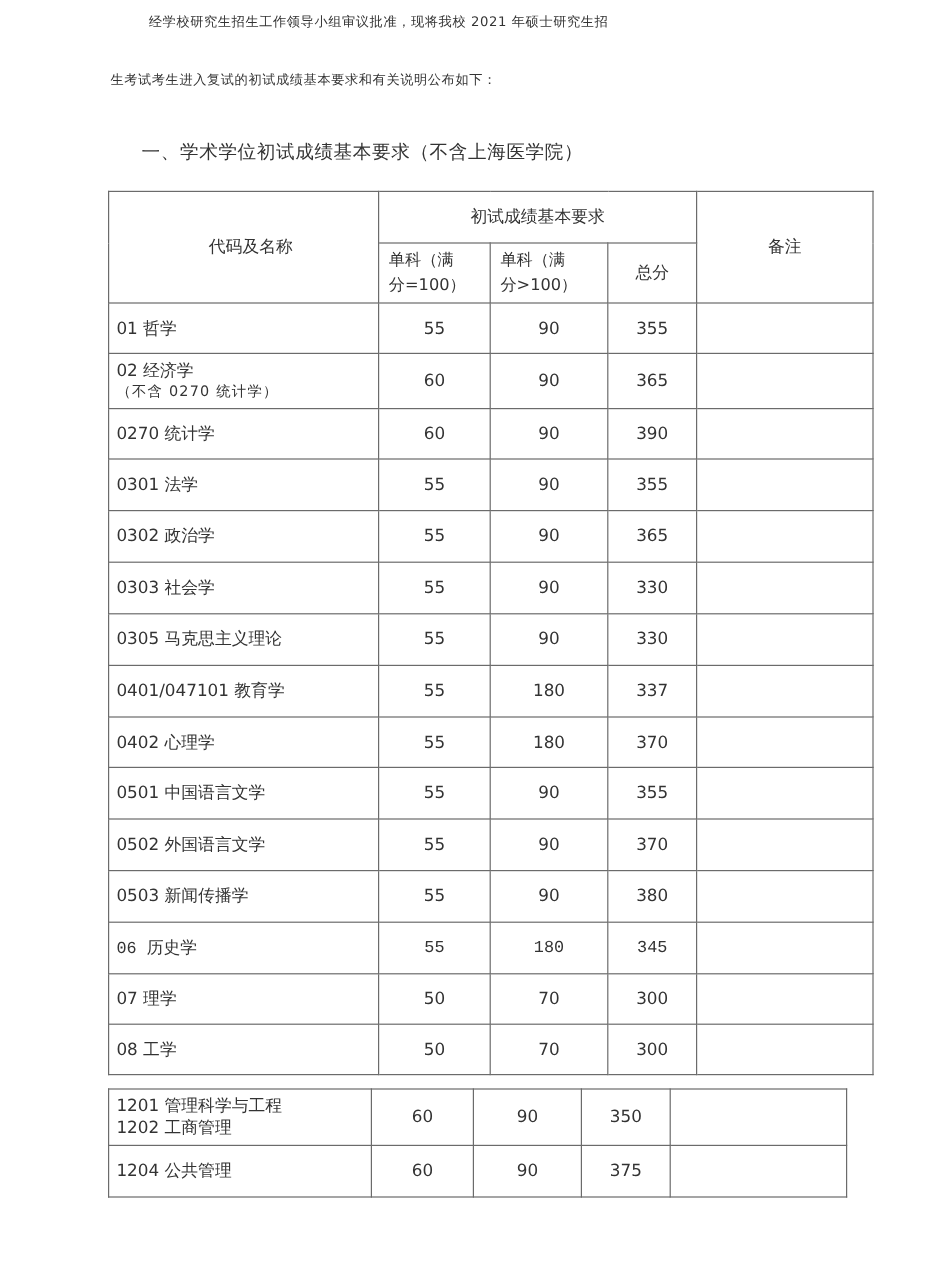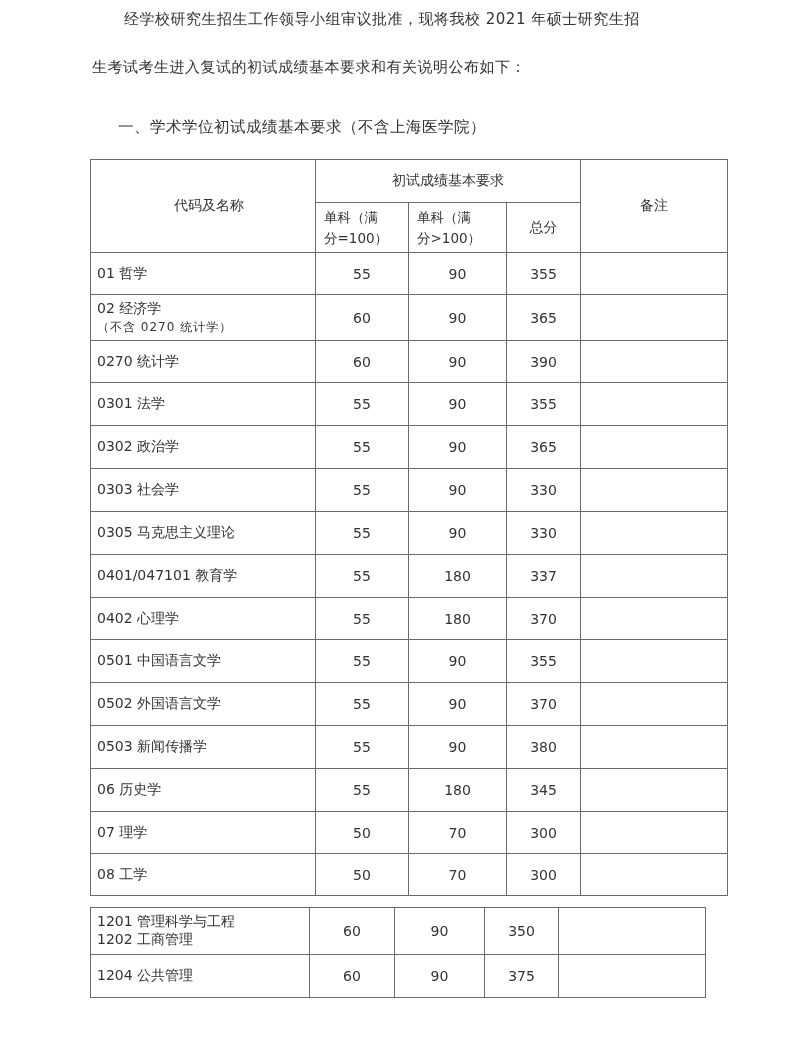--- a/index.html
+++ b/index.html
@@ -5,7 +5,7 @@
   html, body { margin:0; padding:0; background:#ffffff; }
   body { width:790px; height:1054px; position:relative; overflow:hidden;
          font-family:"DejaVu Sans", sans-serif; color:#333333; }
-  .para { position:absolute; left:92px; width:620px; font-size:15px; letter-spacing:0.5px; line-height:20px; }
+  .para { position:absolute; left:92px; width:620px; font-size:11px; letter-spacing:0.5px; line-height:20px; }
   .p1 { top:9px; text-indent:32px; }
   .p2 { top:57px; left:92px; }
   .heading { position:absolute; left:118px; top:117px; font-size:15.5px; letter-spacing:0.5px; }

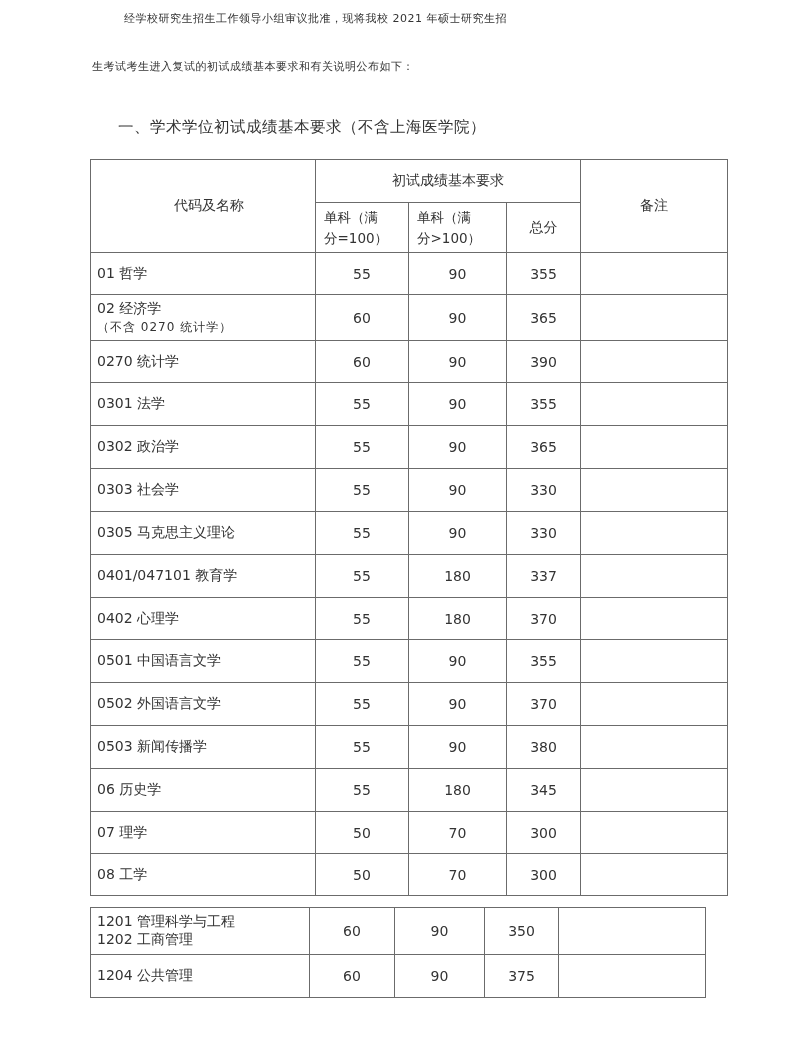--- a/index.html
+++ b/index.html
@@ -127,7 +127,7 @@
         <td class="c4">380</td>
         <td class="c5"></td>
       </tr>
-      <tr style="height: 43px;">
+      <tr style="height: 43px; font-family: Liberation Mono, monospace;">
         <td class="c1"><span>06 历史学</span></td>
         <td class="c2">55</td>
         <td class="c3">180</td>

